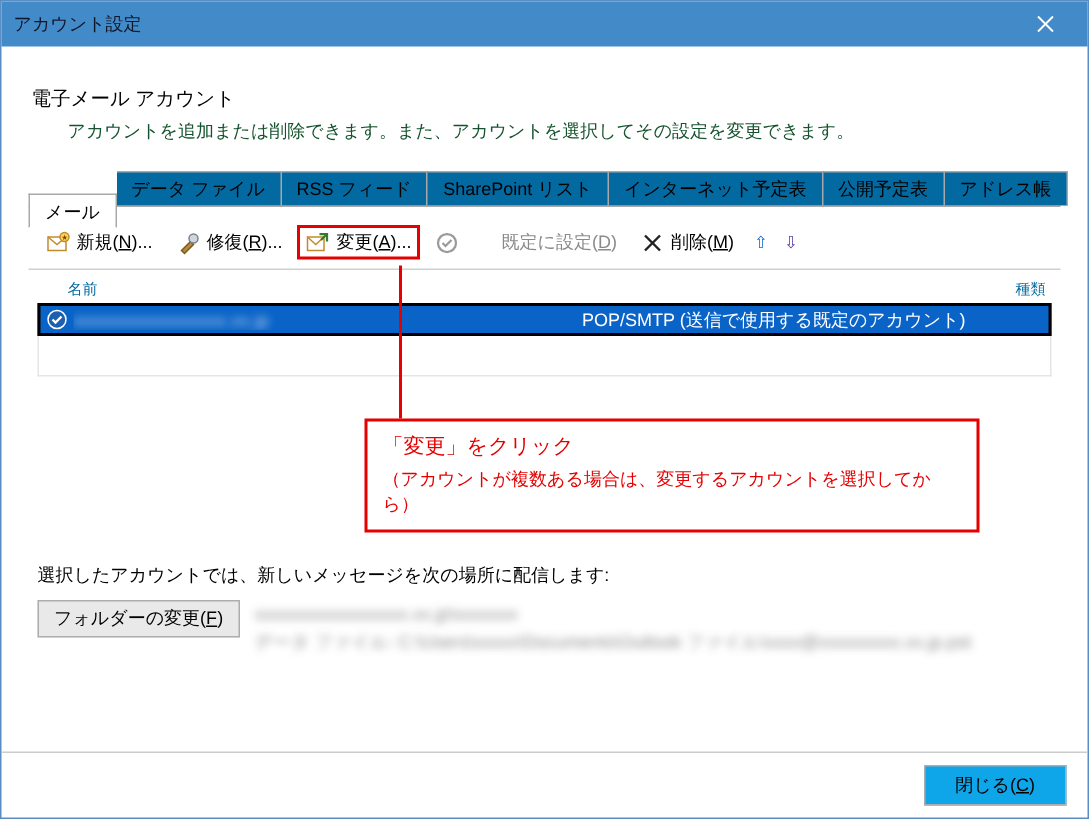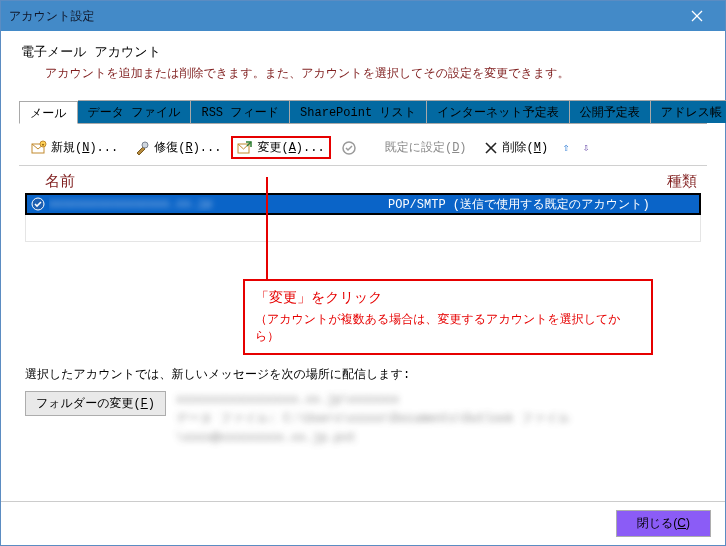--- a/index.html
+++ b/index.html
@@ -46,11 +46,10 @@
   .titlebar .close svg { width: 12px; height: 12px; }
   .body {
     flex: 1;
-    padding: 8px 18px 10px 18px;
+    padding: 22px 18px 10px 18px;
     box-sizing: border-box;
     display: flex;
     flex-direction: column;
-    font-family: Liberation Mono, monospace;
   }
   .intro-title {
     font-size: 13px;

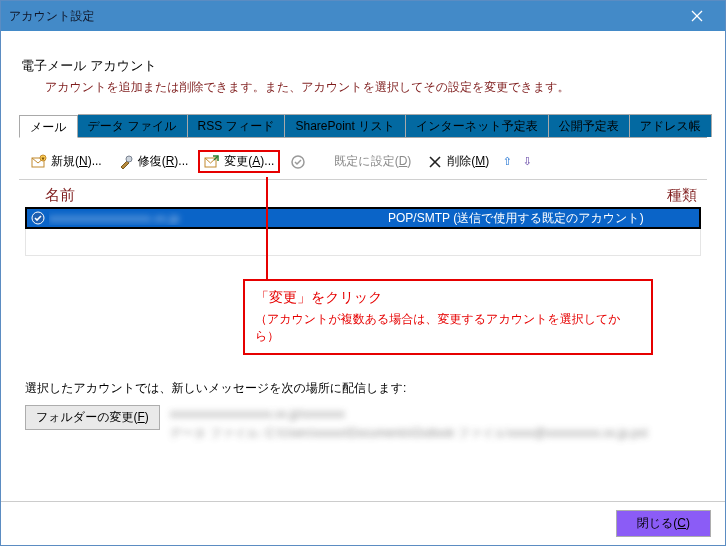--- a/index.html
+++ b/index.html
@@ -58,7 +58,7 @@
   .intro-desc {
     font-size: 12px;
     margin: 0 0 18px 26px;
-    color: #7f1d1d;
+    color: #14532d;
   }
   .tabs-wrap {
     position: relative;

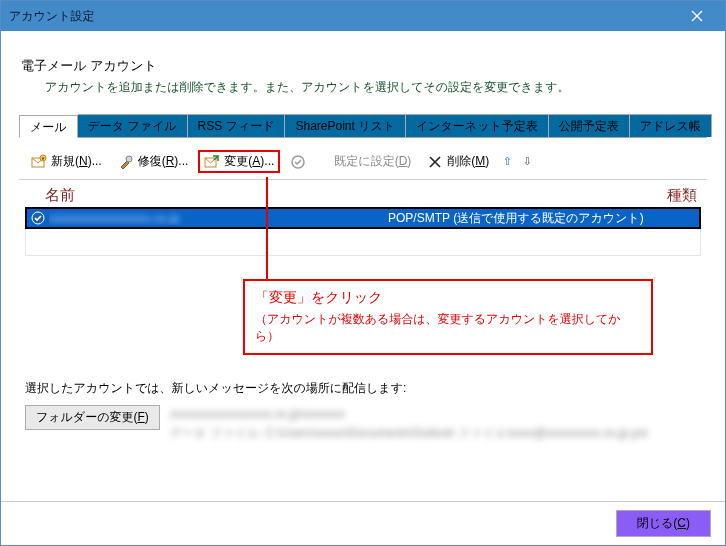--- a/index.html
+++ b/index.html
@@ -84,7 +84,7 @@
   .tab.active {
     background: #fff;
     border-bottom: 1px solid #fff;
-    top: 1px;
+    top: 15px;
     z-index: 2;
   }
   .tab-panel {

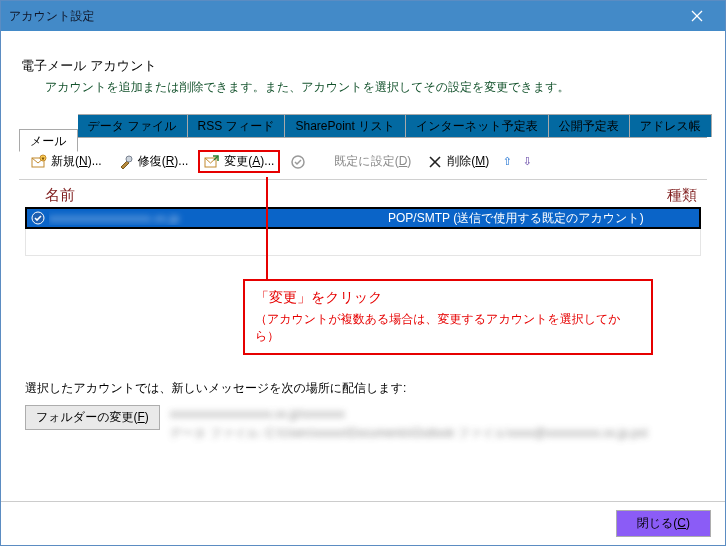--- a/index.html
+++ b/index.html
@@ -127,9 +127,9 @@
   }
   .list-header {
     display: flex;
-    font-size: 15px;
+    font-size: 10px;
     padding: 2px 4px;
-    color: #7f1d1d;
+    color: #0369a1;
   }
   .col-name { width: 355px; padding-left: 16px; }
   .col-type { flex: 1; text-align: right; }

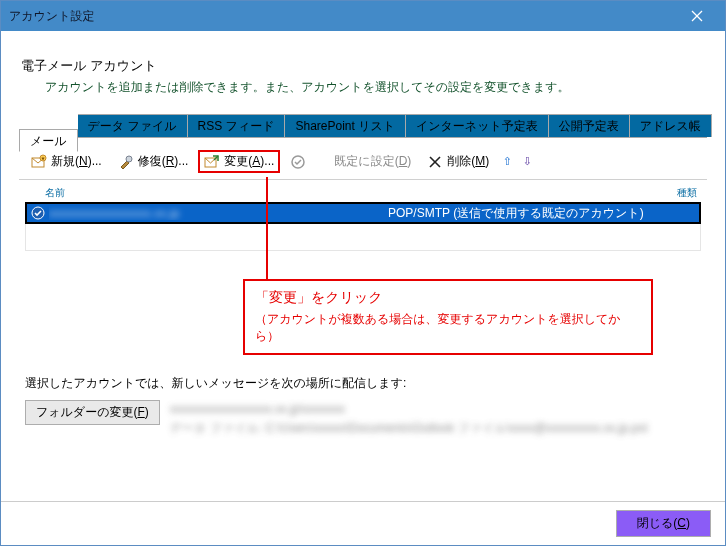--- a/index.html
+++ b/index.html
@@ -233,7 +233,7 @@
   }
   .close-btn {
     border: 1px solid #adadad;
-    background: #8b5cf6;
+    background: #0ea5e9;
     padding: 4px 20px;
     font-size: 12px;
     cursor: default;

